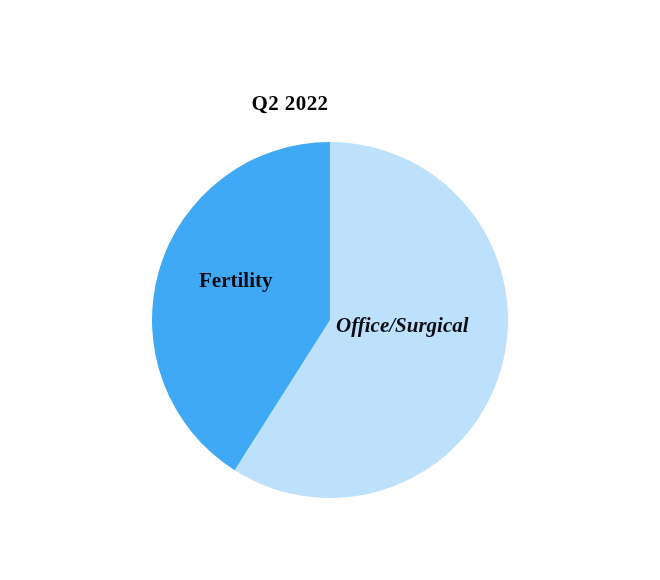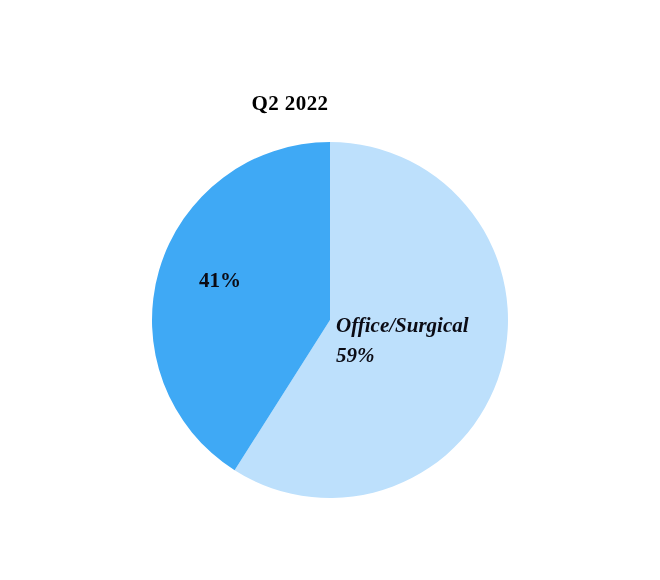--- a/index.html
+++ b/index.html
@@ -75,6 +75,7 @@
   </svg>
 
   <div class="slice-label" id="label-fertility">
+    <span class="label-name">Fertility</span>
     <span class="label-pct">41%</span>
   </div>
 

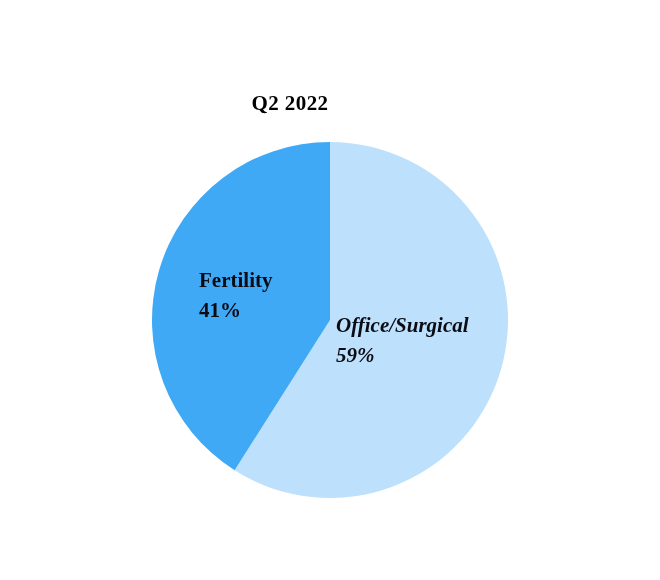--- a/index.html
+++ b/index.html
@@ -76,7 +76,6 @@
 
   <div class="slice-label" id="label-fertility">
     <span class="label-name">Fertility</span>
-    <span class="label-pct">41%</span>
   </div>
 
   <div class="slice-label" id="label-office">

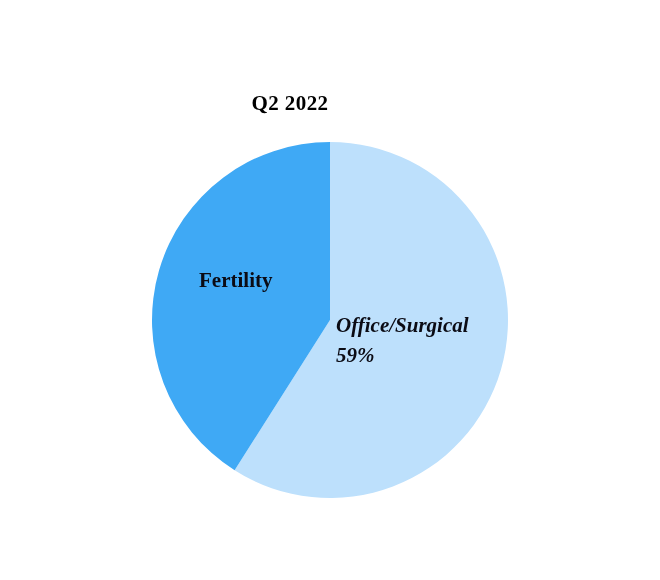--- a/index.html
+++ b/index.html
@@ -80,7 +80,6 @@
 
   <div class="slice-label" id="label-office">
     <span class="label-name">Office/Surgical</span>
-    <span class="label-pct">59%</span>
   </div>
 
 </div>

